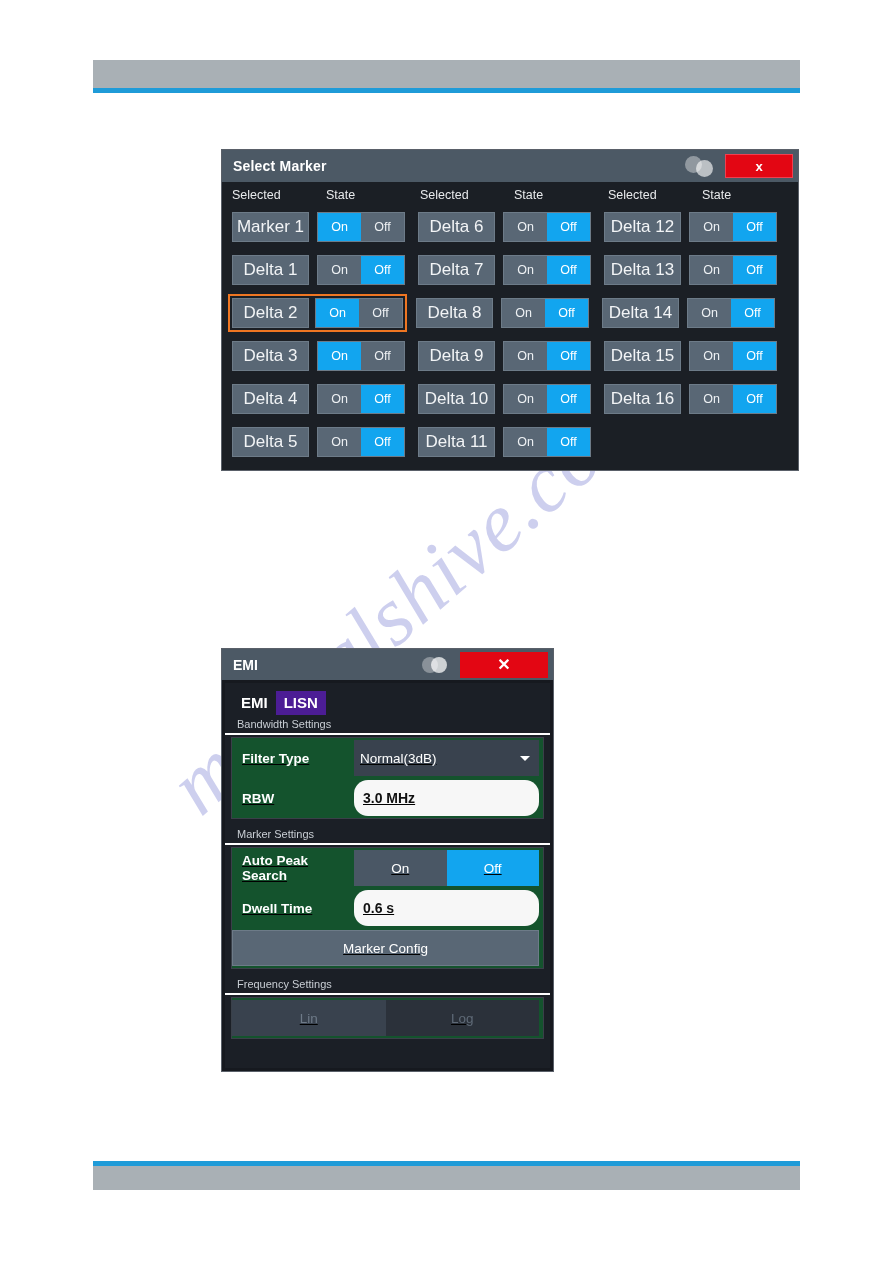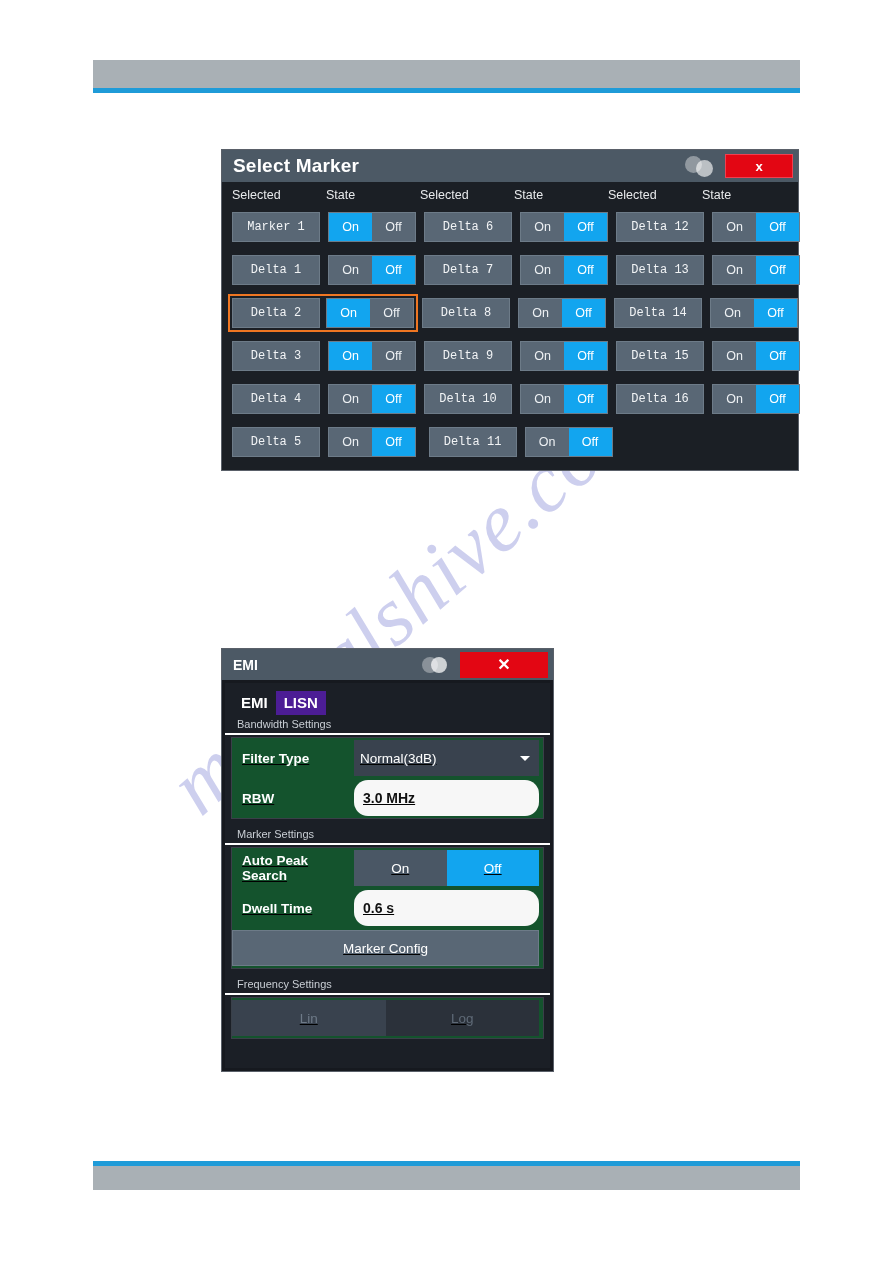--- a/index.html
+++ b/index.html
@@ -94,7 +94,7 @@
   }
   .marker-title {
     color: #ffffff;
-    font-size: 19px;
+    font-size: 14px;
     font-weight: bold;
     padding-left: 11px;
     letter-spacing: 0.2px;

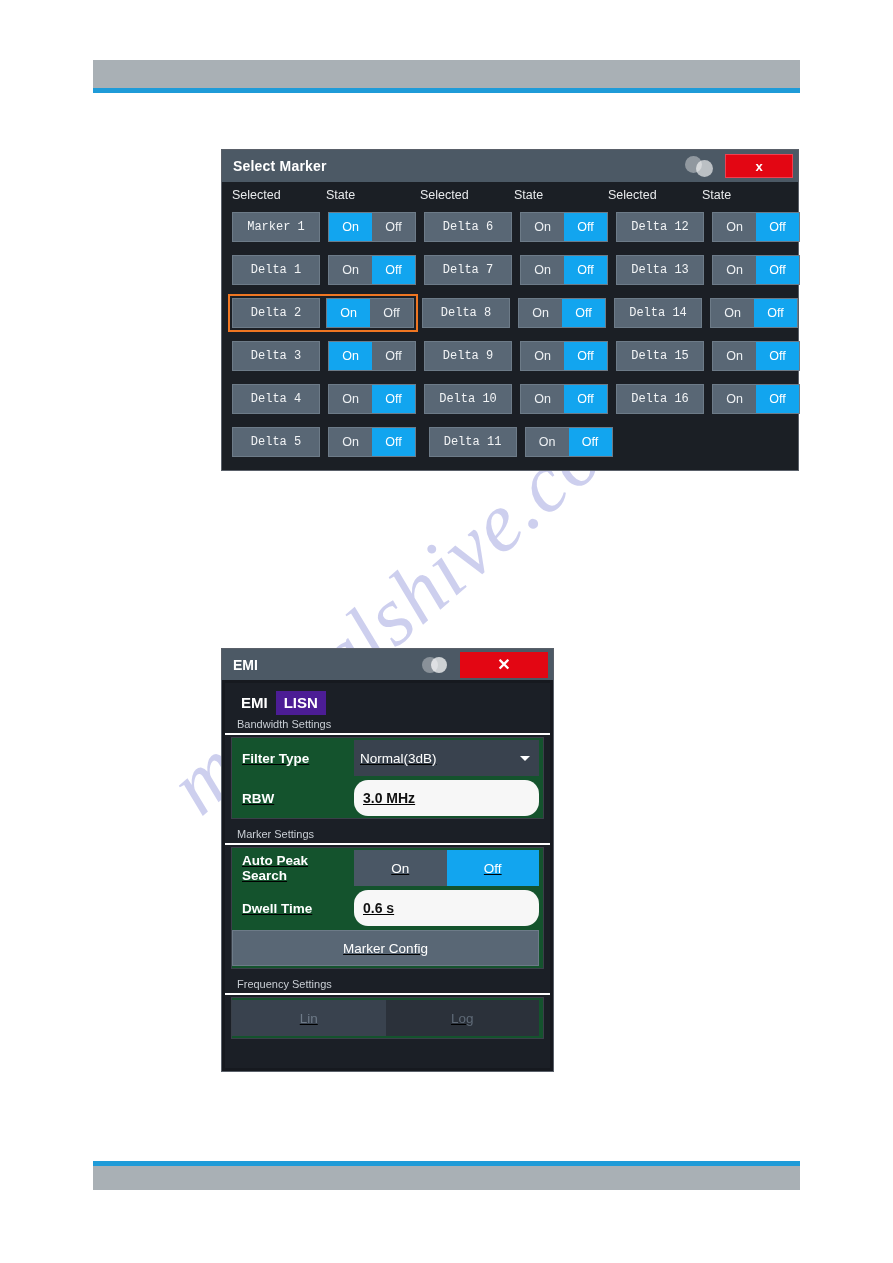--- a/index.html
+++ b/index.html
@@ -158,16 +158,15 @@
   .cell-group.highlight { border-color: #ef7622; }
 
   .sel-btn {
-    width: 88px;
+    width: 77px;
     background: #596775;
     border: 1px solid #6d7b88;
     color: #f2f4f6;
-    font-size: 12px;
+    font-size: 17px;
     display: flex;
     align-items: center;
     justify-content: center;
     box-sizing: border-box;
-    font-family: Liberation Mono, monospace;
   }
   .state-group {
     display: flex;

